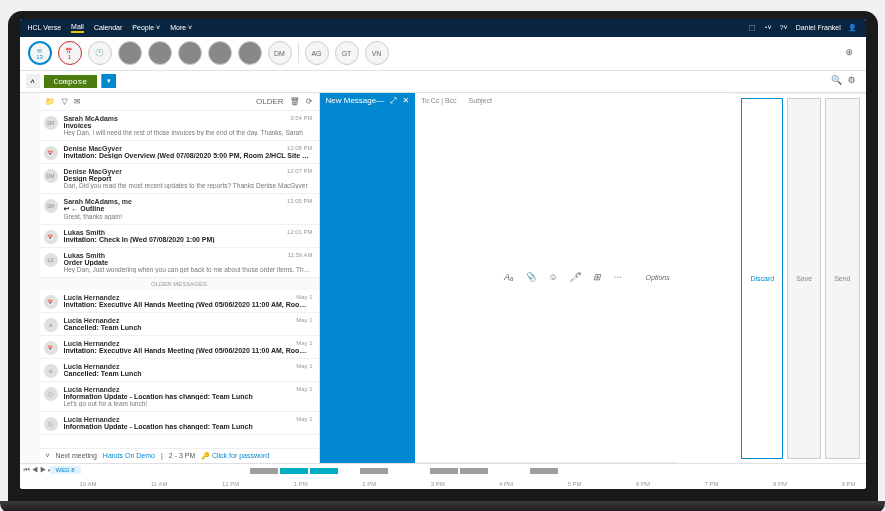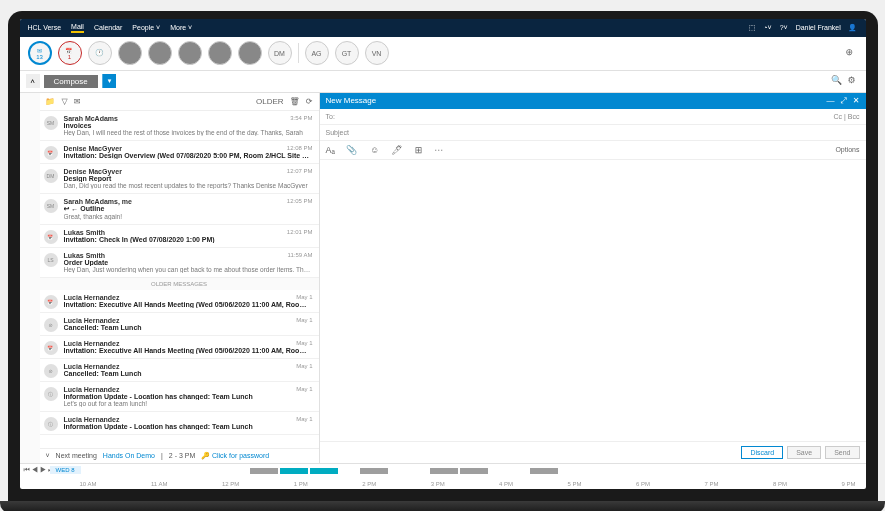--- a/index.html
+++ b/index.html
@@ -18,7 +18,7 @@
 .av-photo { background:#888; }
 .toolbar { height:22px; display:flex; align-items:center; padding:0 6px; gap:4px; border-bottom:1px solid #e0e0e0; }
 .chev { width:14px; height:14px; background:#eee; font-size:8px; display:flex; align-items:center; justify-content:center; }
-.compose-btn { background:#737373; color:#fff; font-size:8px; padding:2px 10px; border:none; }
+.compose-btn { background:#4d7c0f; color:#fff; font-size:8px; padding:2px 10px; border:none;font-family:Liberation Mono, monospace; }
 .compose-dd { background:#0288d1; color:#fff; font-size:7px; padding:3px 5px; border:none; border-left:1px solid rgba(255,255,255,.3); }
 .spacer { flex:1; }
 .tool-icon { width:12px; height:12px; font-size:9px; color:#666; cursor:pointer; }

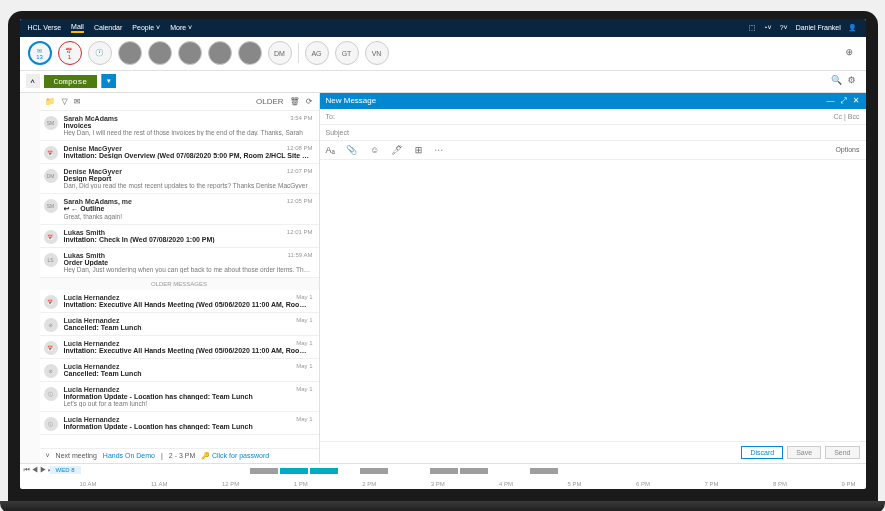--- a/index.html
+++ b/index.html
@@ -36,7 +36,7 @@
 .older { text-align:center; font-size:6px; color:#999; padding:3px; background:#fafafa; }
 .next-meeting { font-size:7px; padding:3px 6px; border-top:1px solid #eee; color:#555; display:flex; gap:6px; align-items:center; }
 .next-meeting .link { color:#0288d1; }
-.compose-panel { flex:1; display:flex; flex-direction:column; }
+.compose-panel { flex:1; display:flex; flex-direction:row; }
 .compose-hdr { background:#0288d1; color:#fff; font-size:8px; padding:3px 6px; display:flex; justify-content:space-between; }
 .compose-hdr-icons { display:flex; gap:6px; }
 .compose-row { border-bottom:1px solid #eee; padding:4px 6px; font-size:7px; color:#888; display:flex; justify-content:space-between; }

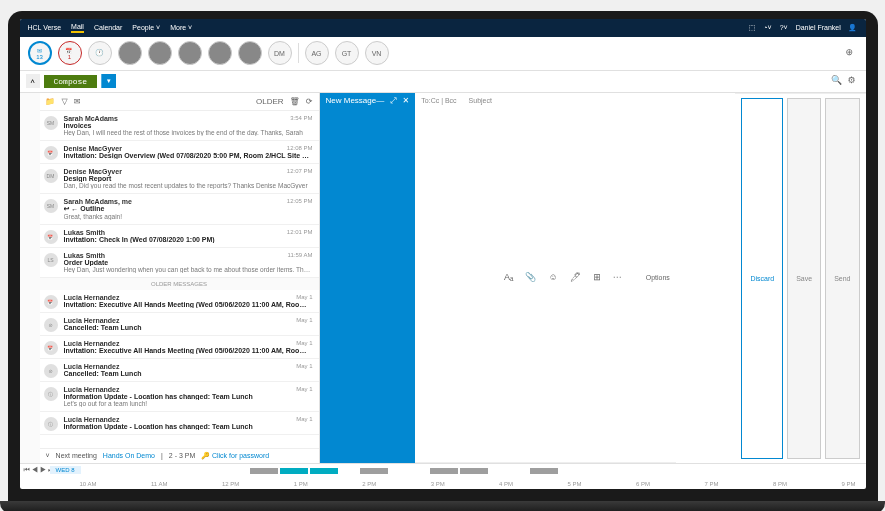--- a/index.html
+++ b/index.html
@@ -40,7 +40,7 @@
 .compose-hdr { background:#0288d1; color:#fff; font-size:8px; padding:3px 6px; display:flex; justify-content:space-between; }
 .compose-hdr-icons { display:flex; gap:6px; }
 .compose-row { border-bottom:1px solid #eee; padding:4px 6px; font-size:7px; color:#888; display:flex; justify-content:space-between; }
-.compose-toolbar { border-bottom:1px solid #eee; padding:4px 6px; font-size:9px; color:#666; display:flex; gap:12px; align-items:center; }
+.compose-toolbar { border-bottom:1px solid #eee; padding:4px 6px; font-size:9px; color:#666; display:flex; gap:12px; align-items:center;font-style:italic; }
 .compose-body { flex:1; }
 .compose-footer { padding:4px 6px; display:flex; justify-content:flex-end; gap:4px; border-top:1px solid #eee; }
 .compose-footer button { font-size:7px; padding:2px 8px; border:1px solid #ccc; background:#f5f5f5; color:#888; }

